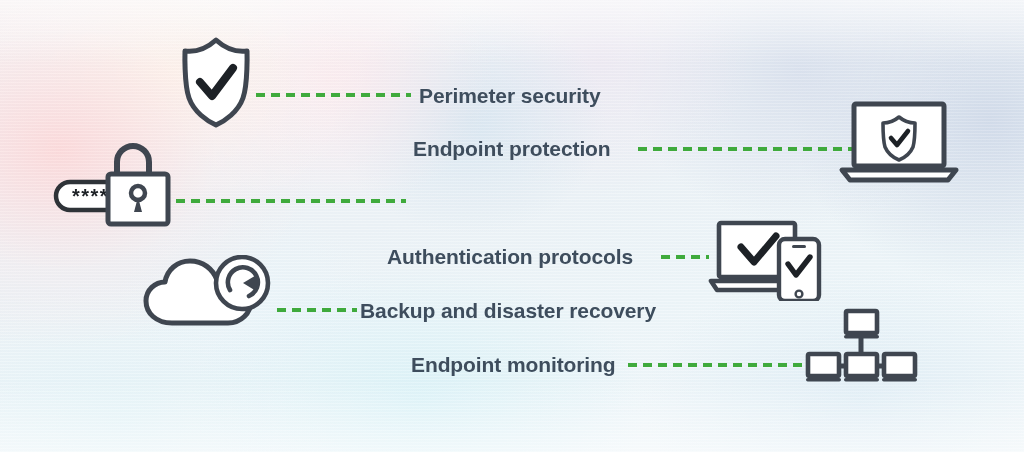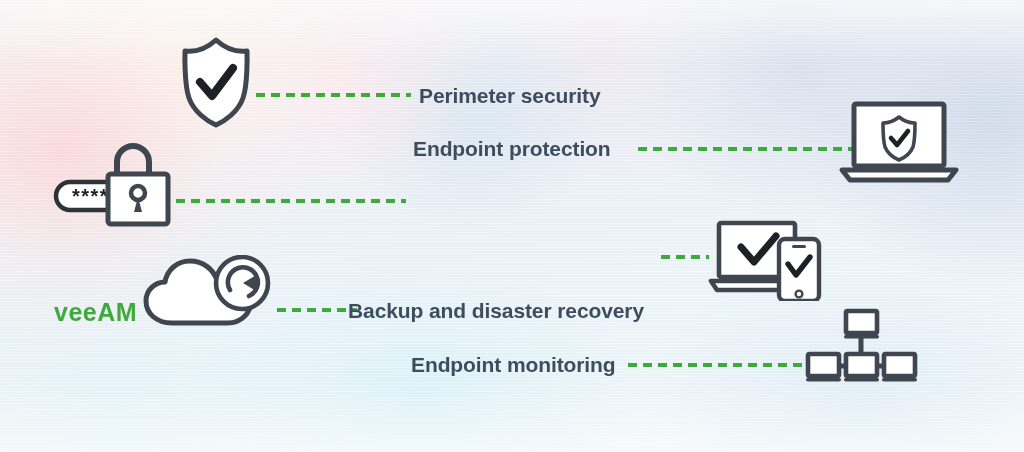--- a/index.html
+++ b/index.html
@@ -106,6 +106,7 @@
   </div>
   <div class="dash" style="left:176px;top:199px;width:230px;"></div>
 
+  <div class="label" style="left:387px;top:245px;">Authentication protocols</div>
   <div class="dash" style="left:661px;top:255px;width:48px;"></div>
   <div class="icon" style="left:707px;top:219px;width:116px;height:82px;">
     <svg width="116" height="82" viewBox="0 0 116 82">

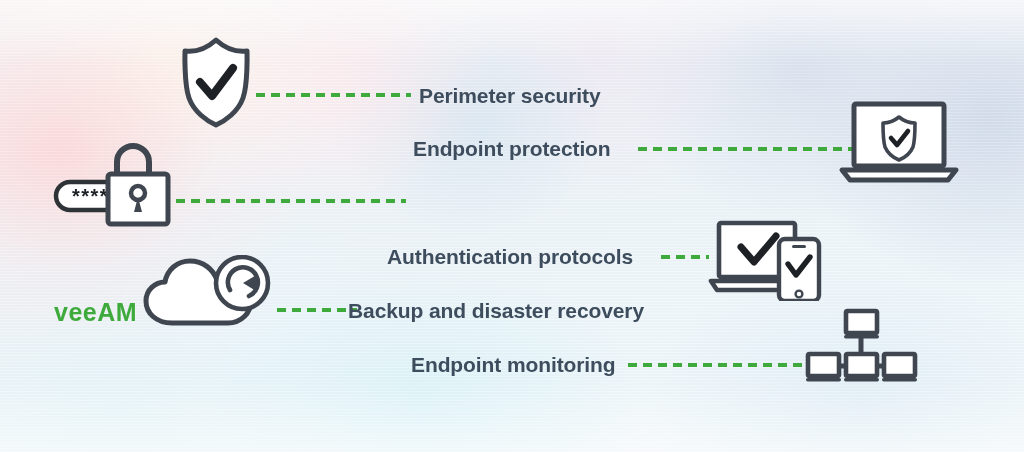--- a/index.html
+++ b/index.html
@@ -120,7 +120,6 @@
     </svg>
   </div>
 
-  <div class="veeam" style="left:54px;top:298px;">veeAM</div>
   <div class="icon" style="left:142px;top:255px;width:134px;height:75px;">
     <svg width="134" height="75" viewBox="0 0 134 75">
       <path d="M30 68 C14 68 4 58 4 46 C4 35 13 27 23 27 C25 15 35 6 48 6 C61 6 71 14 75 25 C78 24 81 23 85 23 C99 23 109 33 109 46 C109 58 99 68 86 68 Z" fill="#ffffff" stroke="#3f4650" stroke-width="5" stroke-linejoin="round"></path>

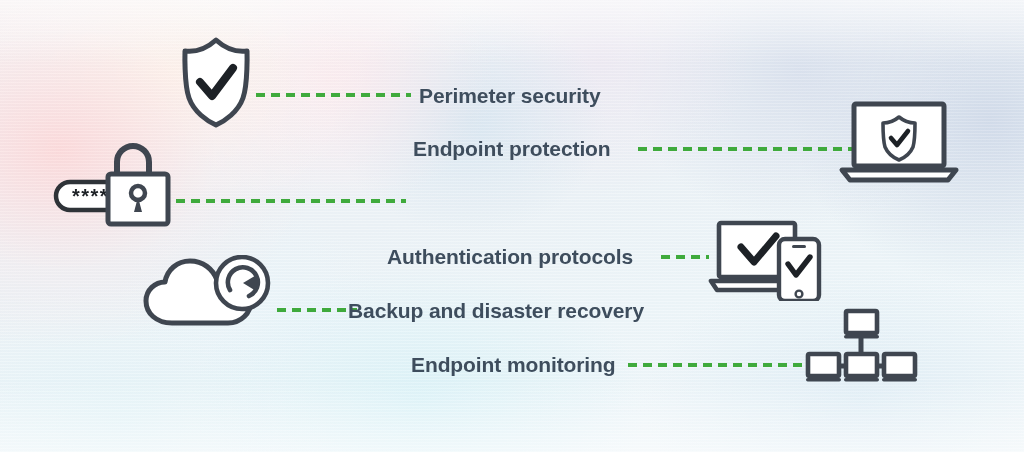--- a/index.html
+++ b/index.html
@@ -129,7 +129,7 @@
     </svg>
   </div>
   <div class="dash" style="left:277px;top:308px;width:80px;"></div>
-  <div class="label" style="left:348px;top:299px;">Backup and disaster recovery</div>
+  <div class="label" style="left:360px;top:299px;">Backup and disaster recovery</div>
 
   <div class="label" style="left:411px;top:353px;">Endpoint monitoring</div>
   <div class="dash" style="left:628px;top:363px;width:175px;"></div>

